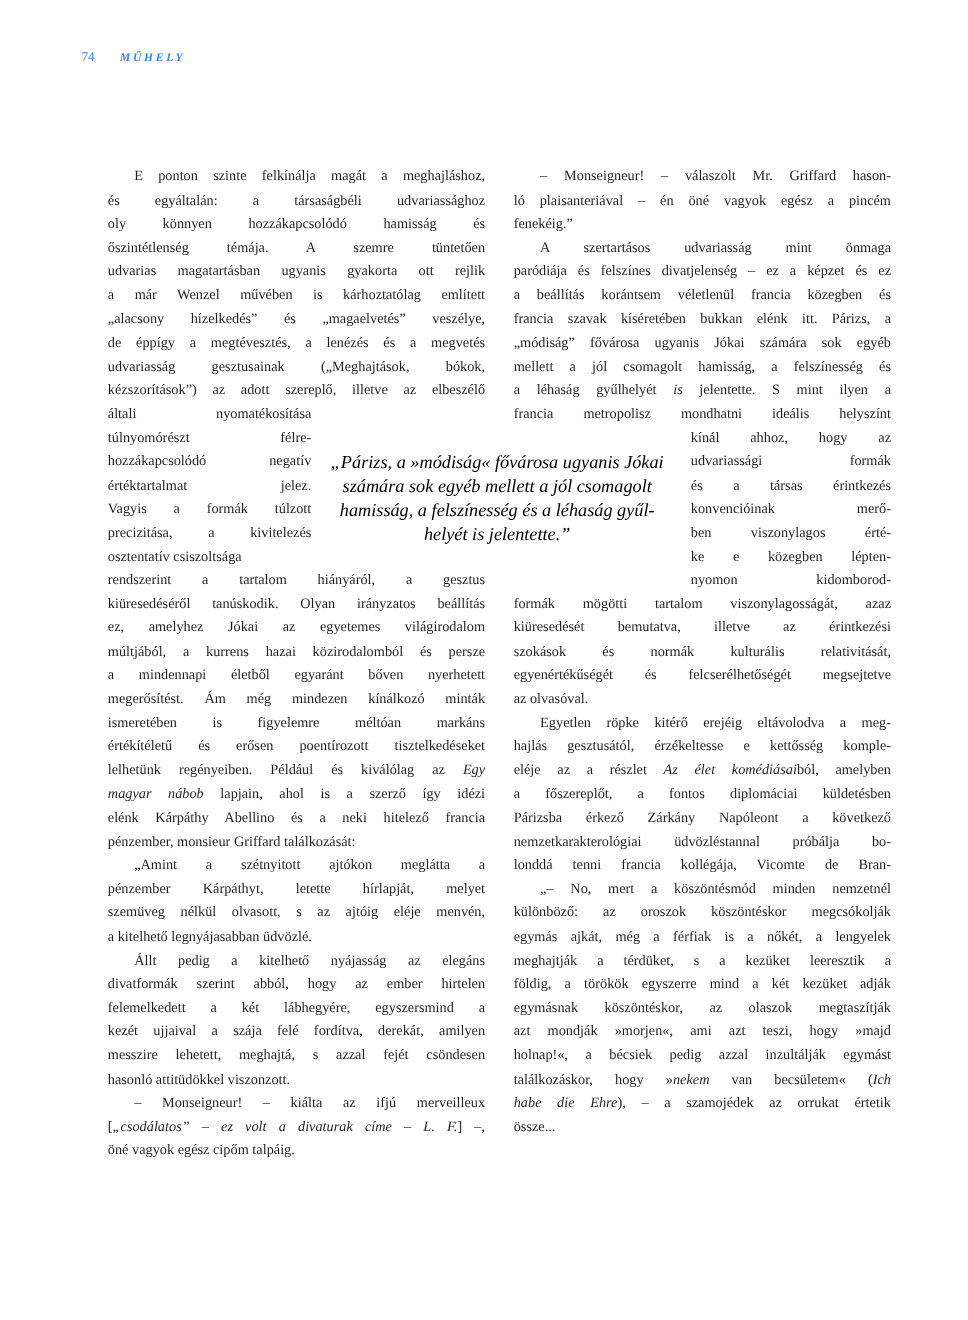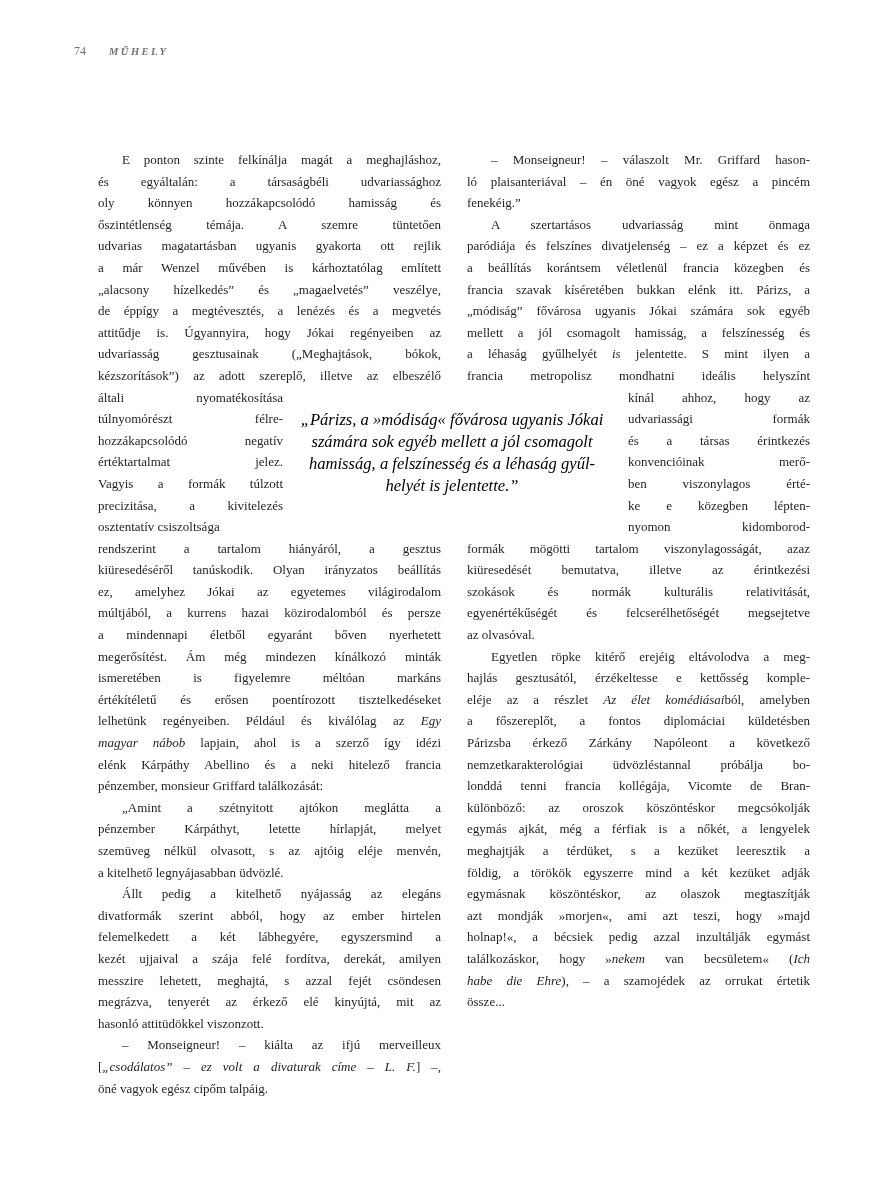--- a/index.html
+++ b/index.html
@@ -5,7 +5,7 @@
   html, body { margin: 0; padding: 0; background: #ffffff; }
   body { width: 880px; height: 1200px; position: relative; overflow: hidden;
          font-family: "Liberation Serif", "DejaVu Serif", serif; color: #1f1f1f; }
-  .running-head { position: absolute; left: 74px; top: 44px; font-size: 12px; color: #737373; }
+  .running-head { position: absolute; left: 74px; top: 44px; font-size: 12px; color: #3b82f6; }
   .running-head .pg { margin-right: 20px; }
   .running-head .sec { font-style: italic; font-weight: bold; letter-spacing: 2.5px; font-size: 10.5px; }
   .col { position: absolute; font-size: 13px; line-height: 21.6px; text-align: justify; }

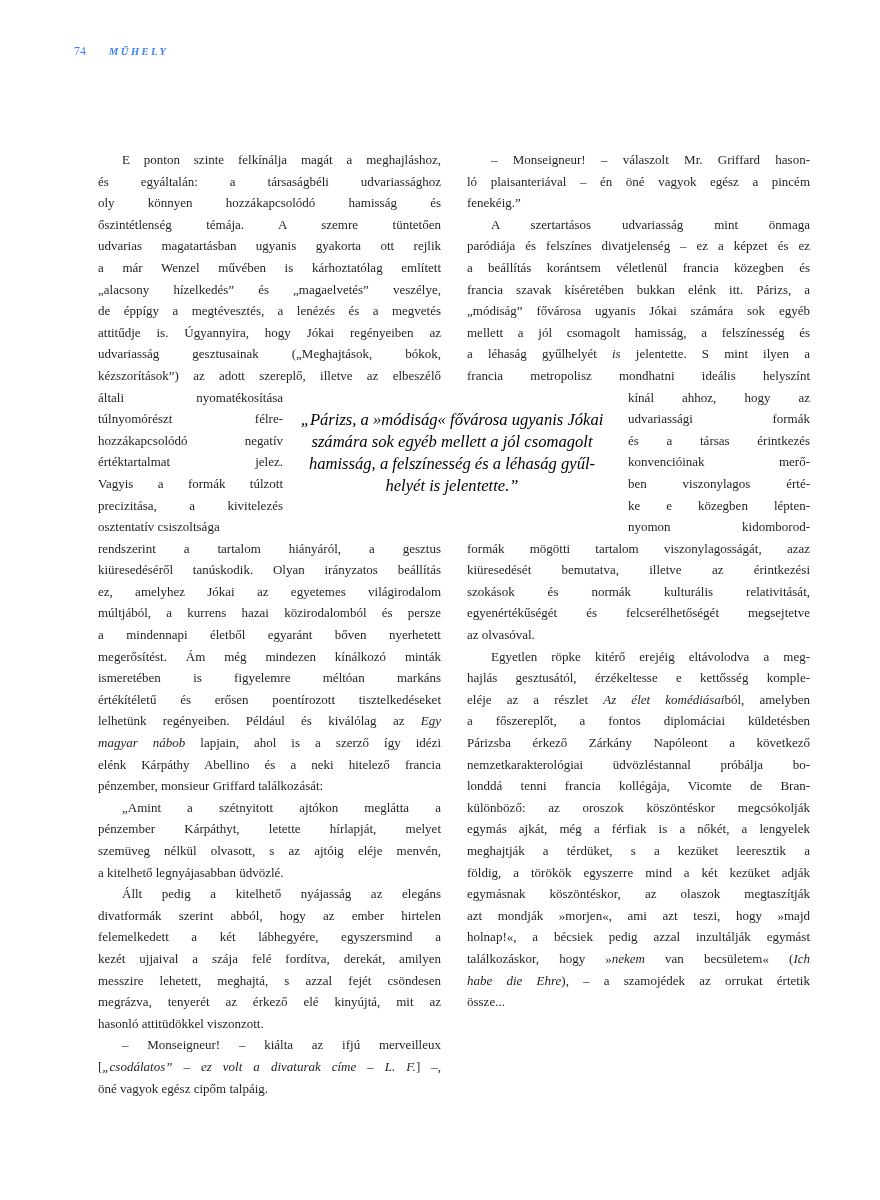--- a/index.html
+++ b/index.html
@@ -38,7 +38,6 @@
   <span class="line">a már Wenzel művében is kárhoztatólag említett</span>
   <span class="line">„alacsony hízelkedés” és „magaelvetés” veszélye,</span>
   <span class="line">de éppígy a megtévesztés, a lenézés és a megvetés</span>
-  <span class="line">attitűdje is. Úgyannyira, hogy Jókai regényeiben az</span>
   <span class="line">udvariasság gesztusainak („Meghajtások, bókok,</span>
   <span class="line">kézszorítások”) az adott szereplő, illetve az elbeszélő</span>
   <div class="narrow">

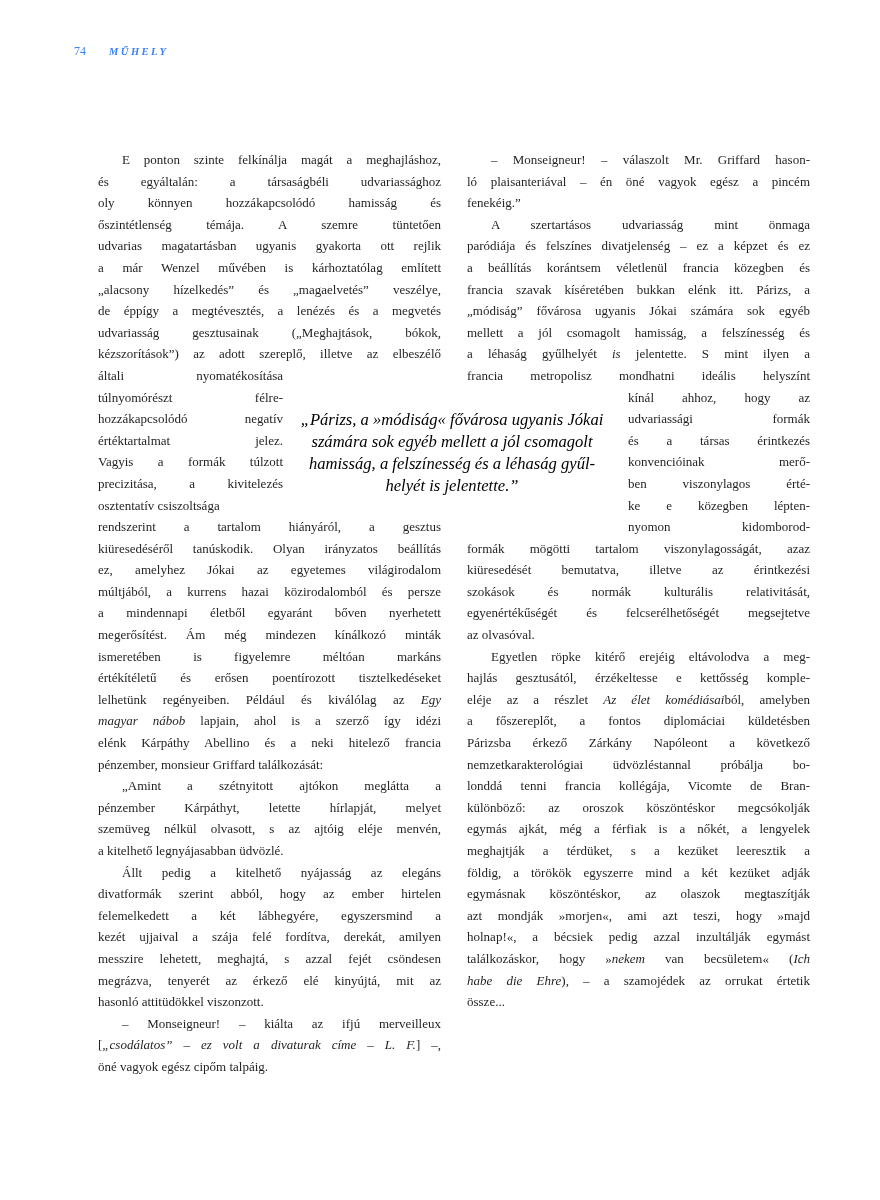--- a/index.html
+++ b/index.html
@@ -117,6 +117,7 @@
   <span class="line">Párizsba érkező Zárkány Napóleont a következő</span>
   <span class="line">nemzetkarakterológiai üdvözléstannal próbálja bo-</span>
   <span class="line">londdá tenni francia kollégája, Vicomte de Bran-</span>
+  <span class="line ind">„– No, mert a köszöntésmód minden nemzetnél</span>
   <span class="line">különböző: az oroszok köszöntéskor megcsókolják</span>
   <span class="line">egymás ajkát, még a férfiak is a nőkét, a lengyelek</span>
   <span class="line">meghajtják a térdüket, s a kezüket leeresztik a</span>

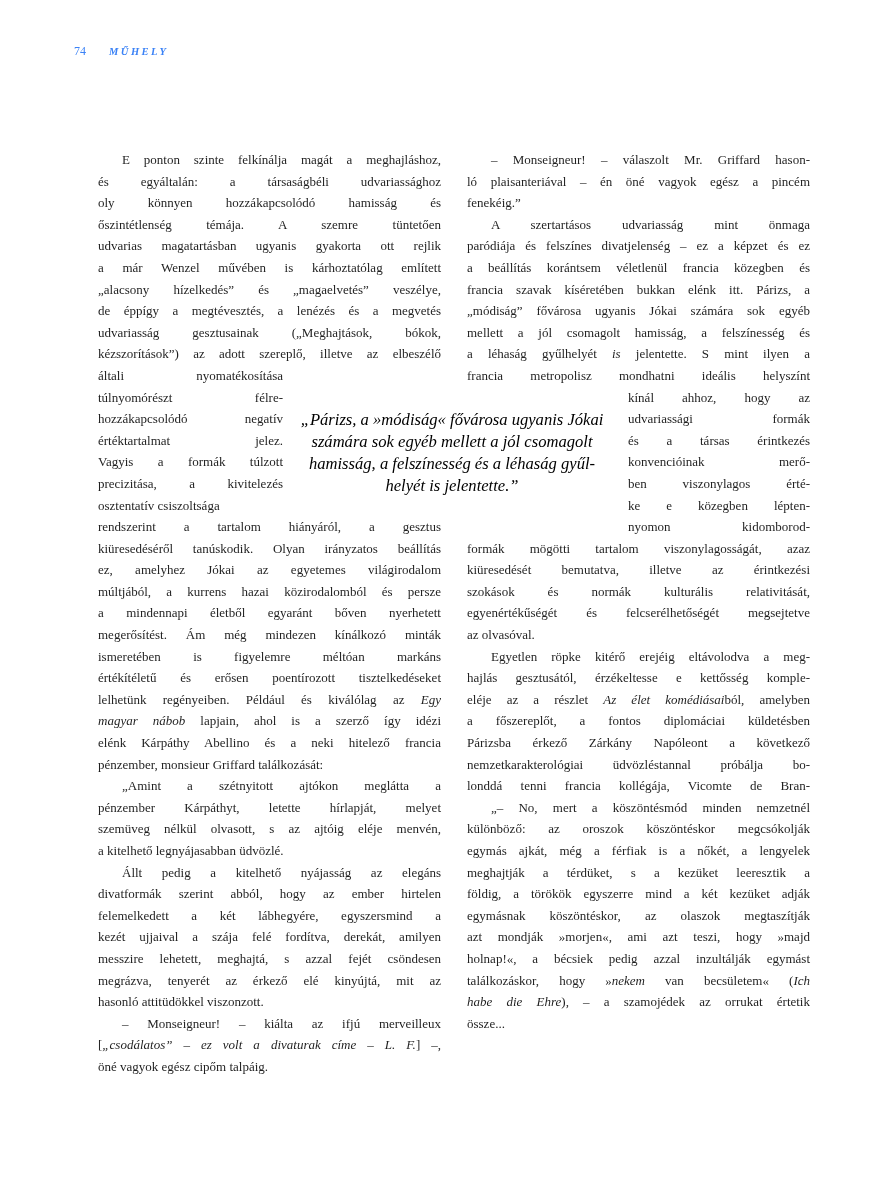--- a/index.html
+++ b/index.html
@@ -70,7 +70,6 @@
   <span class="line">felemelkedett a két lábhegyére, egyszersmind a</span>
   <span class="line">kezét ujjaival a szája felé fordítva, derekát, amilyen</span>
   <span class="line">messzire lehetett, meghajtá, s azzal fejét csöndesen</span>
-  <span class="line">megrázva, tenyerét az érkező elé kinyújtá, mit az</span>
   <span class="line last">hasonló attitüdökkel viszonzott.</span>
   <span class="line ind">– Monseigneur! – kiálta az ifjú merveilleux</span>
   <span class="line"><span>[</span><i>„csodálatos” – ez volt a divaturak címe – L. F.</i><span>] –,</span></span>

